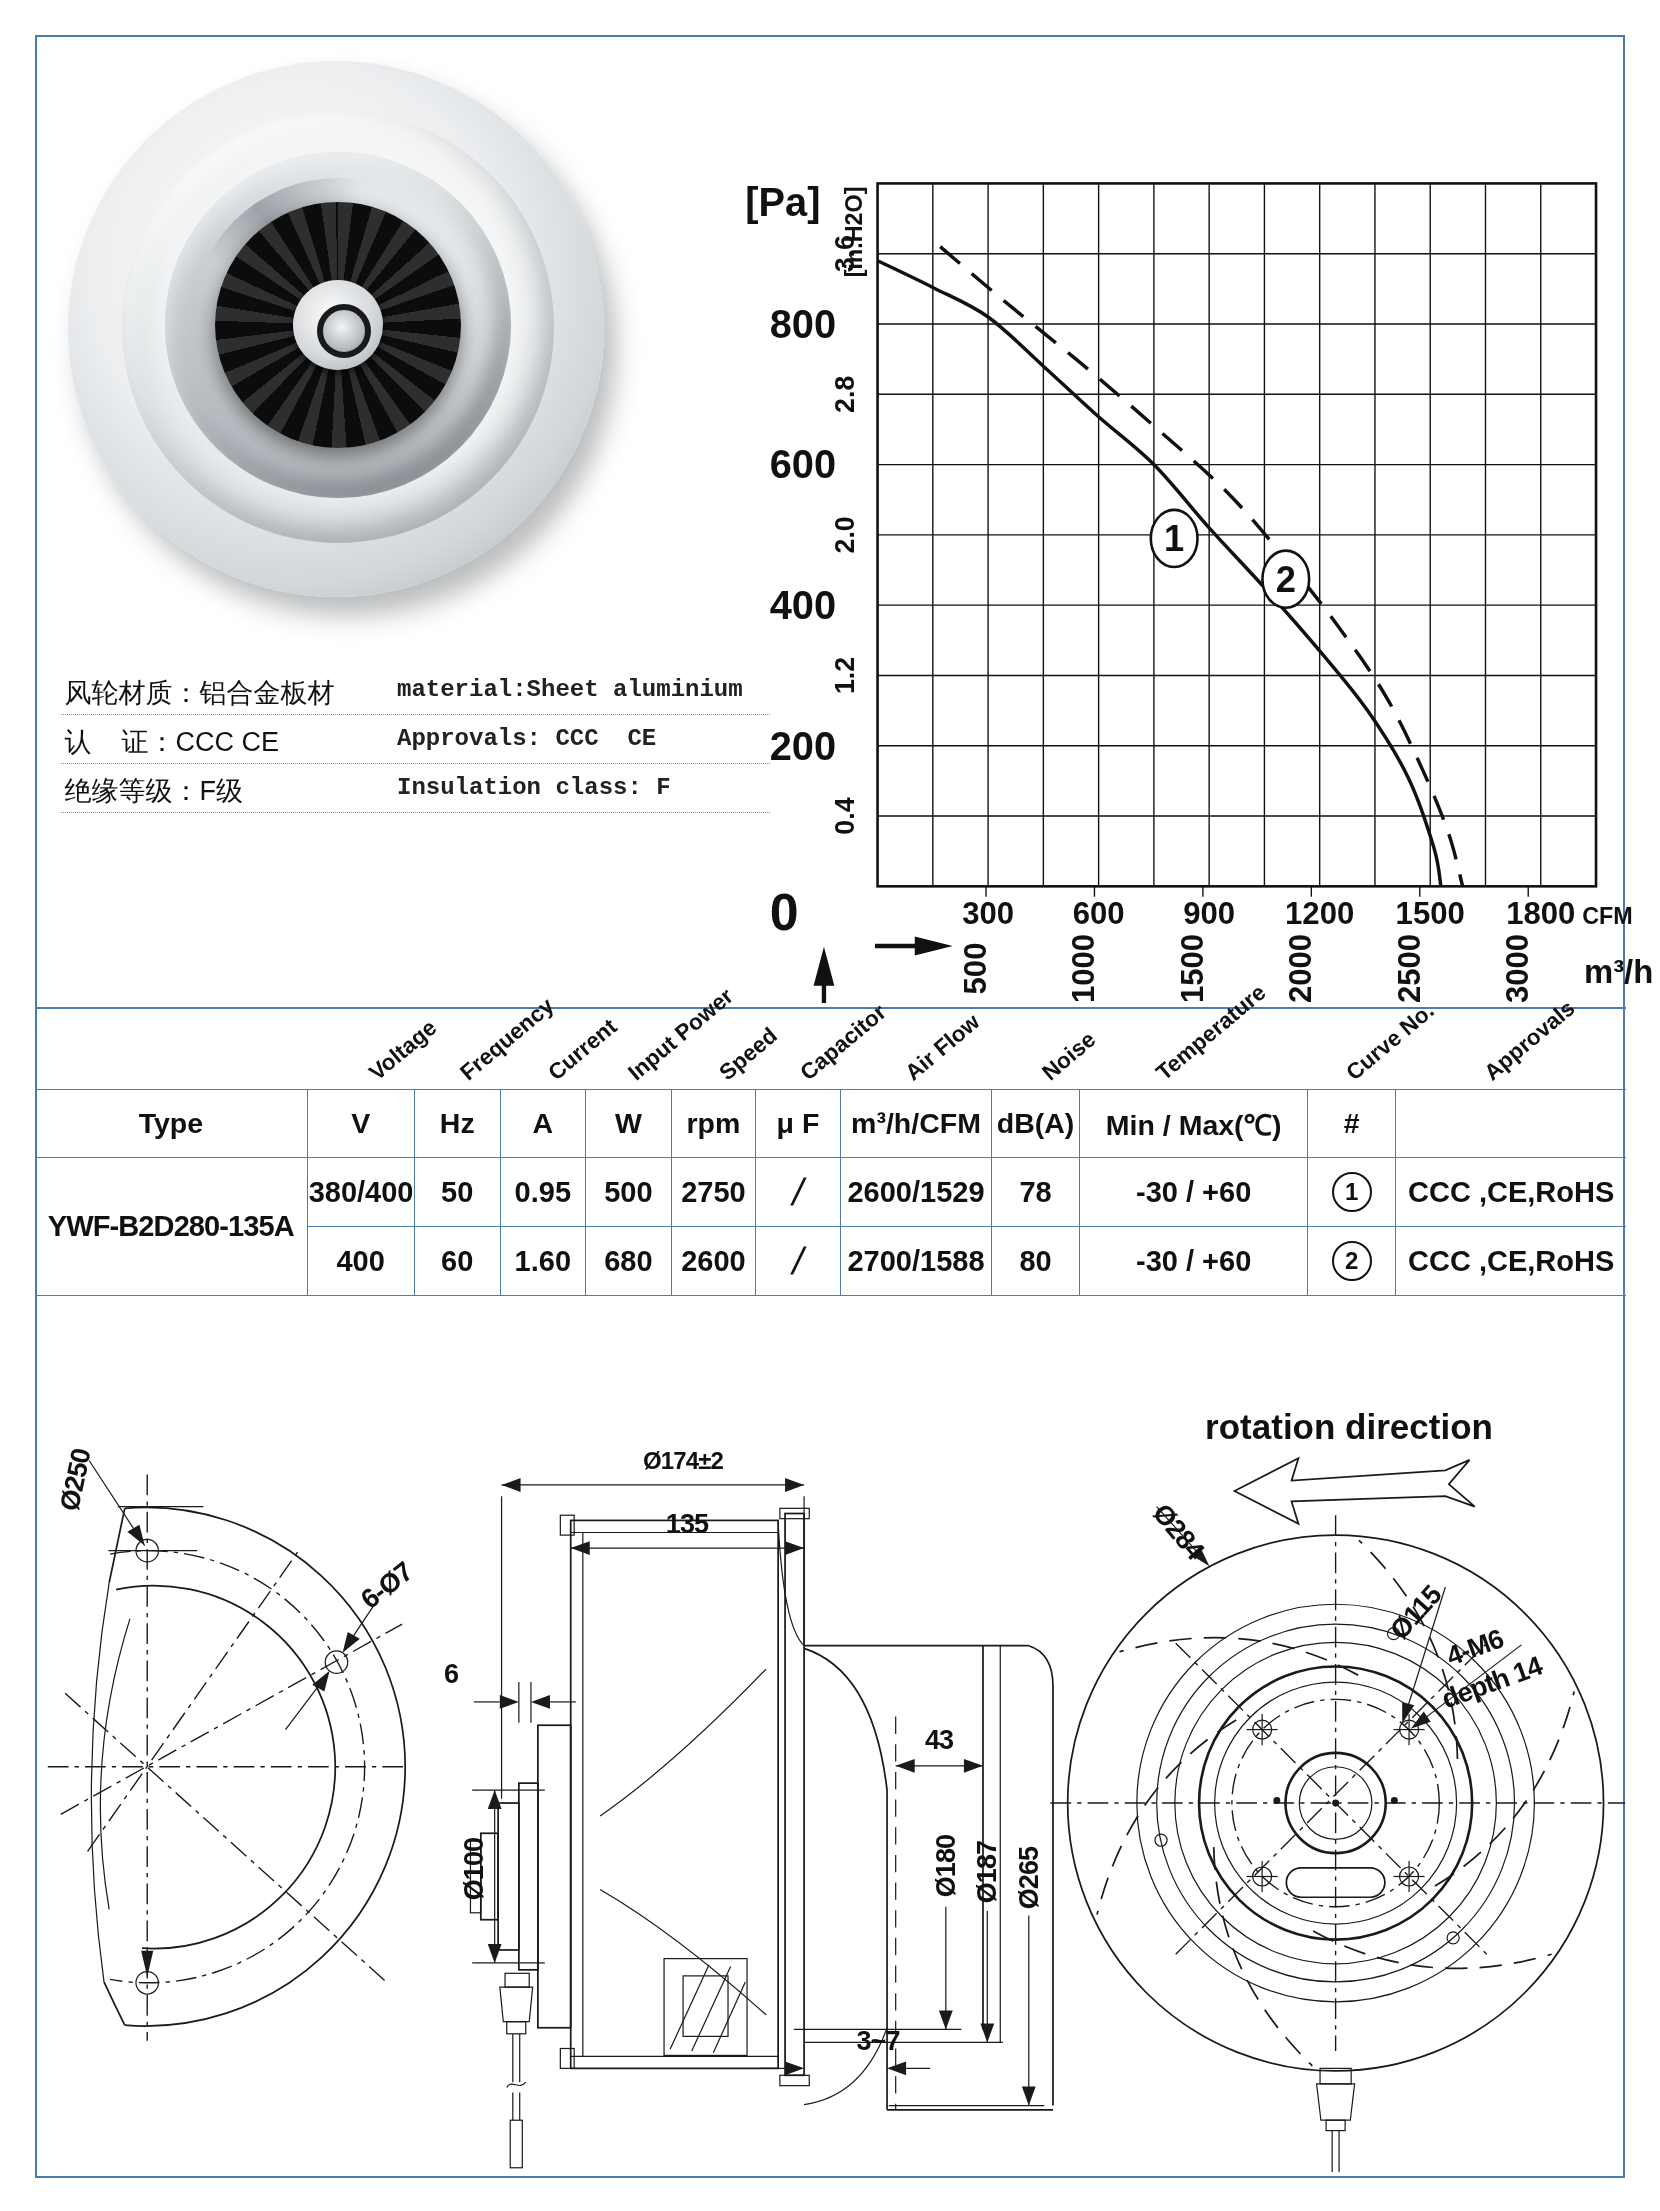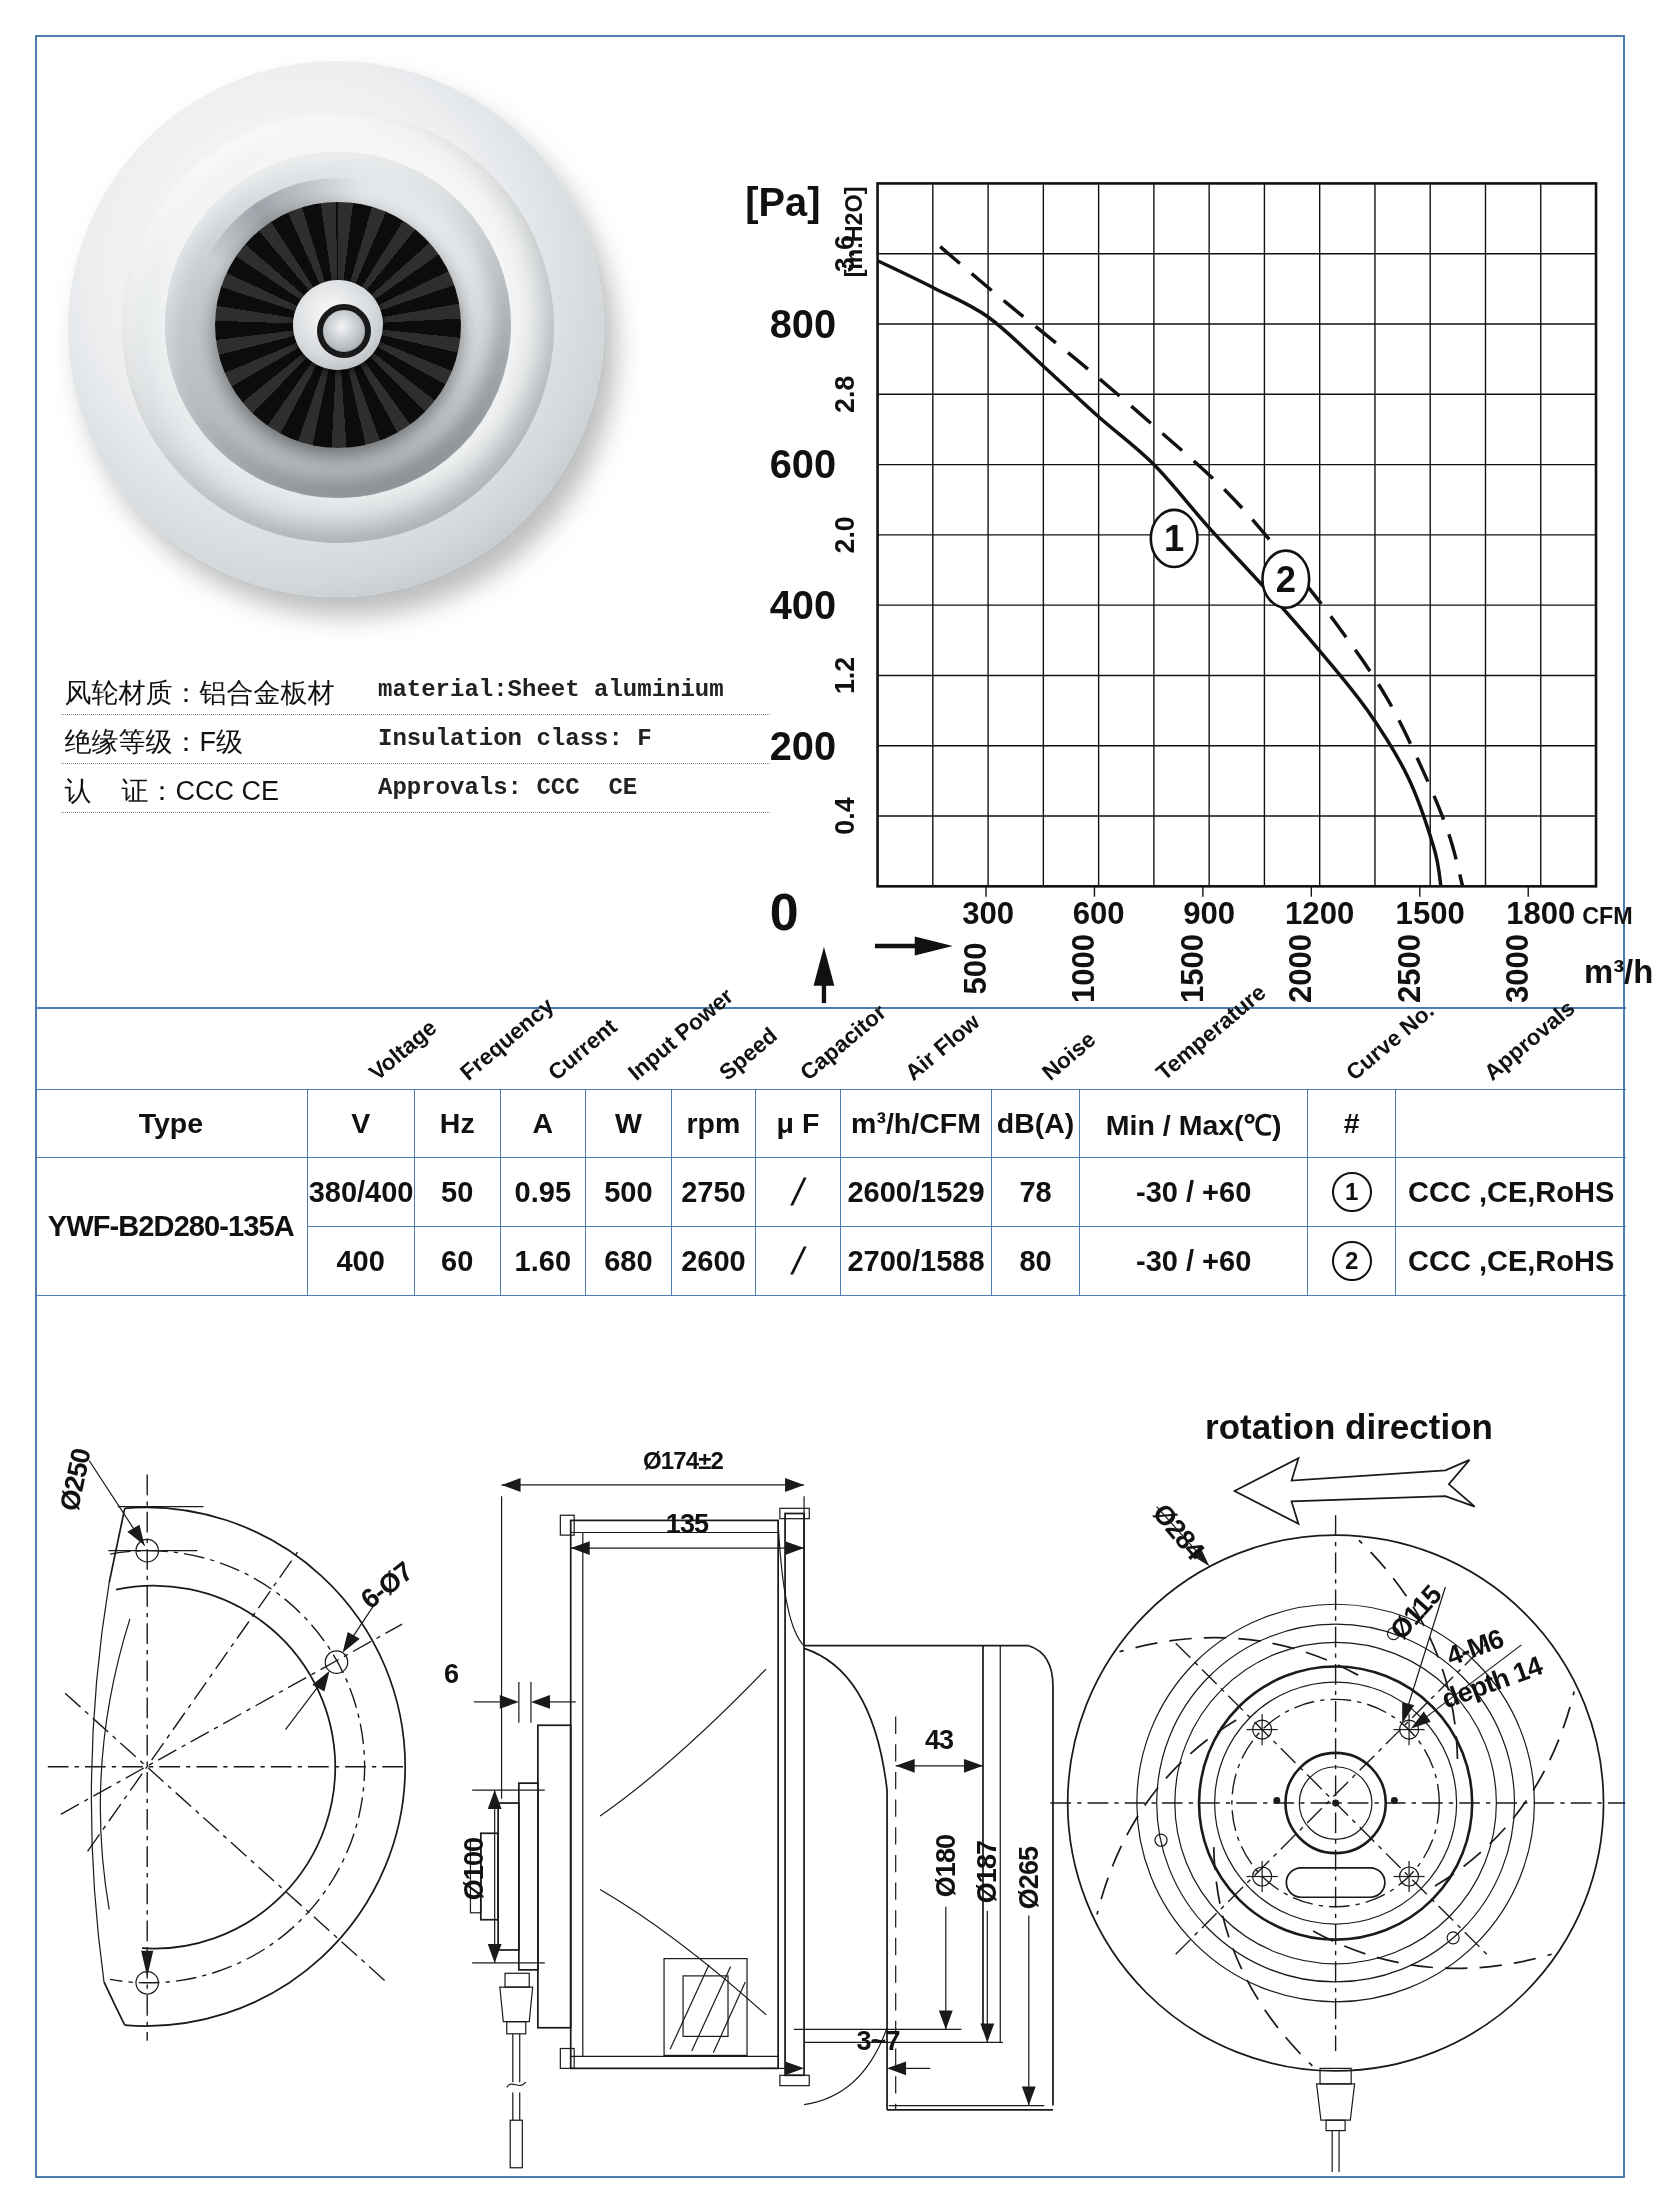--- a/index.html
+++ b/index.html
@@ -38,7 +38,7 @@
   .spec-row{position:relative;height:48px;border-bottom:1.7px dotted #8a8a8a;}
   .spec-zh{position:absolute;left:3.5px;top:8.6px;font-size:27px;white-space:pre;
      font-family:"Liberation Sans",sans-serif;}
-  .spec-en{position:absolute;left:317px;top:10.4px;font-size:24px;white-space:pre;
+  .spec-en{position:absolute;left:336px;top:10.4px;font-size:24px;white-space:pre;
      font-family:"Liberation Mono","DejaVu Sans Mono",monospace;font-weight:bold;color:#222;}
   
   .table-wrap{position:absolute;left:35px;top:1007px;width:1591px;border-top:2.6px solid #4c7cab;}

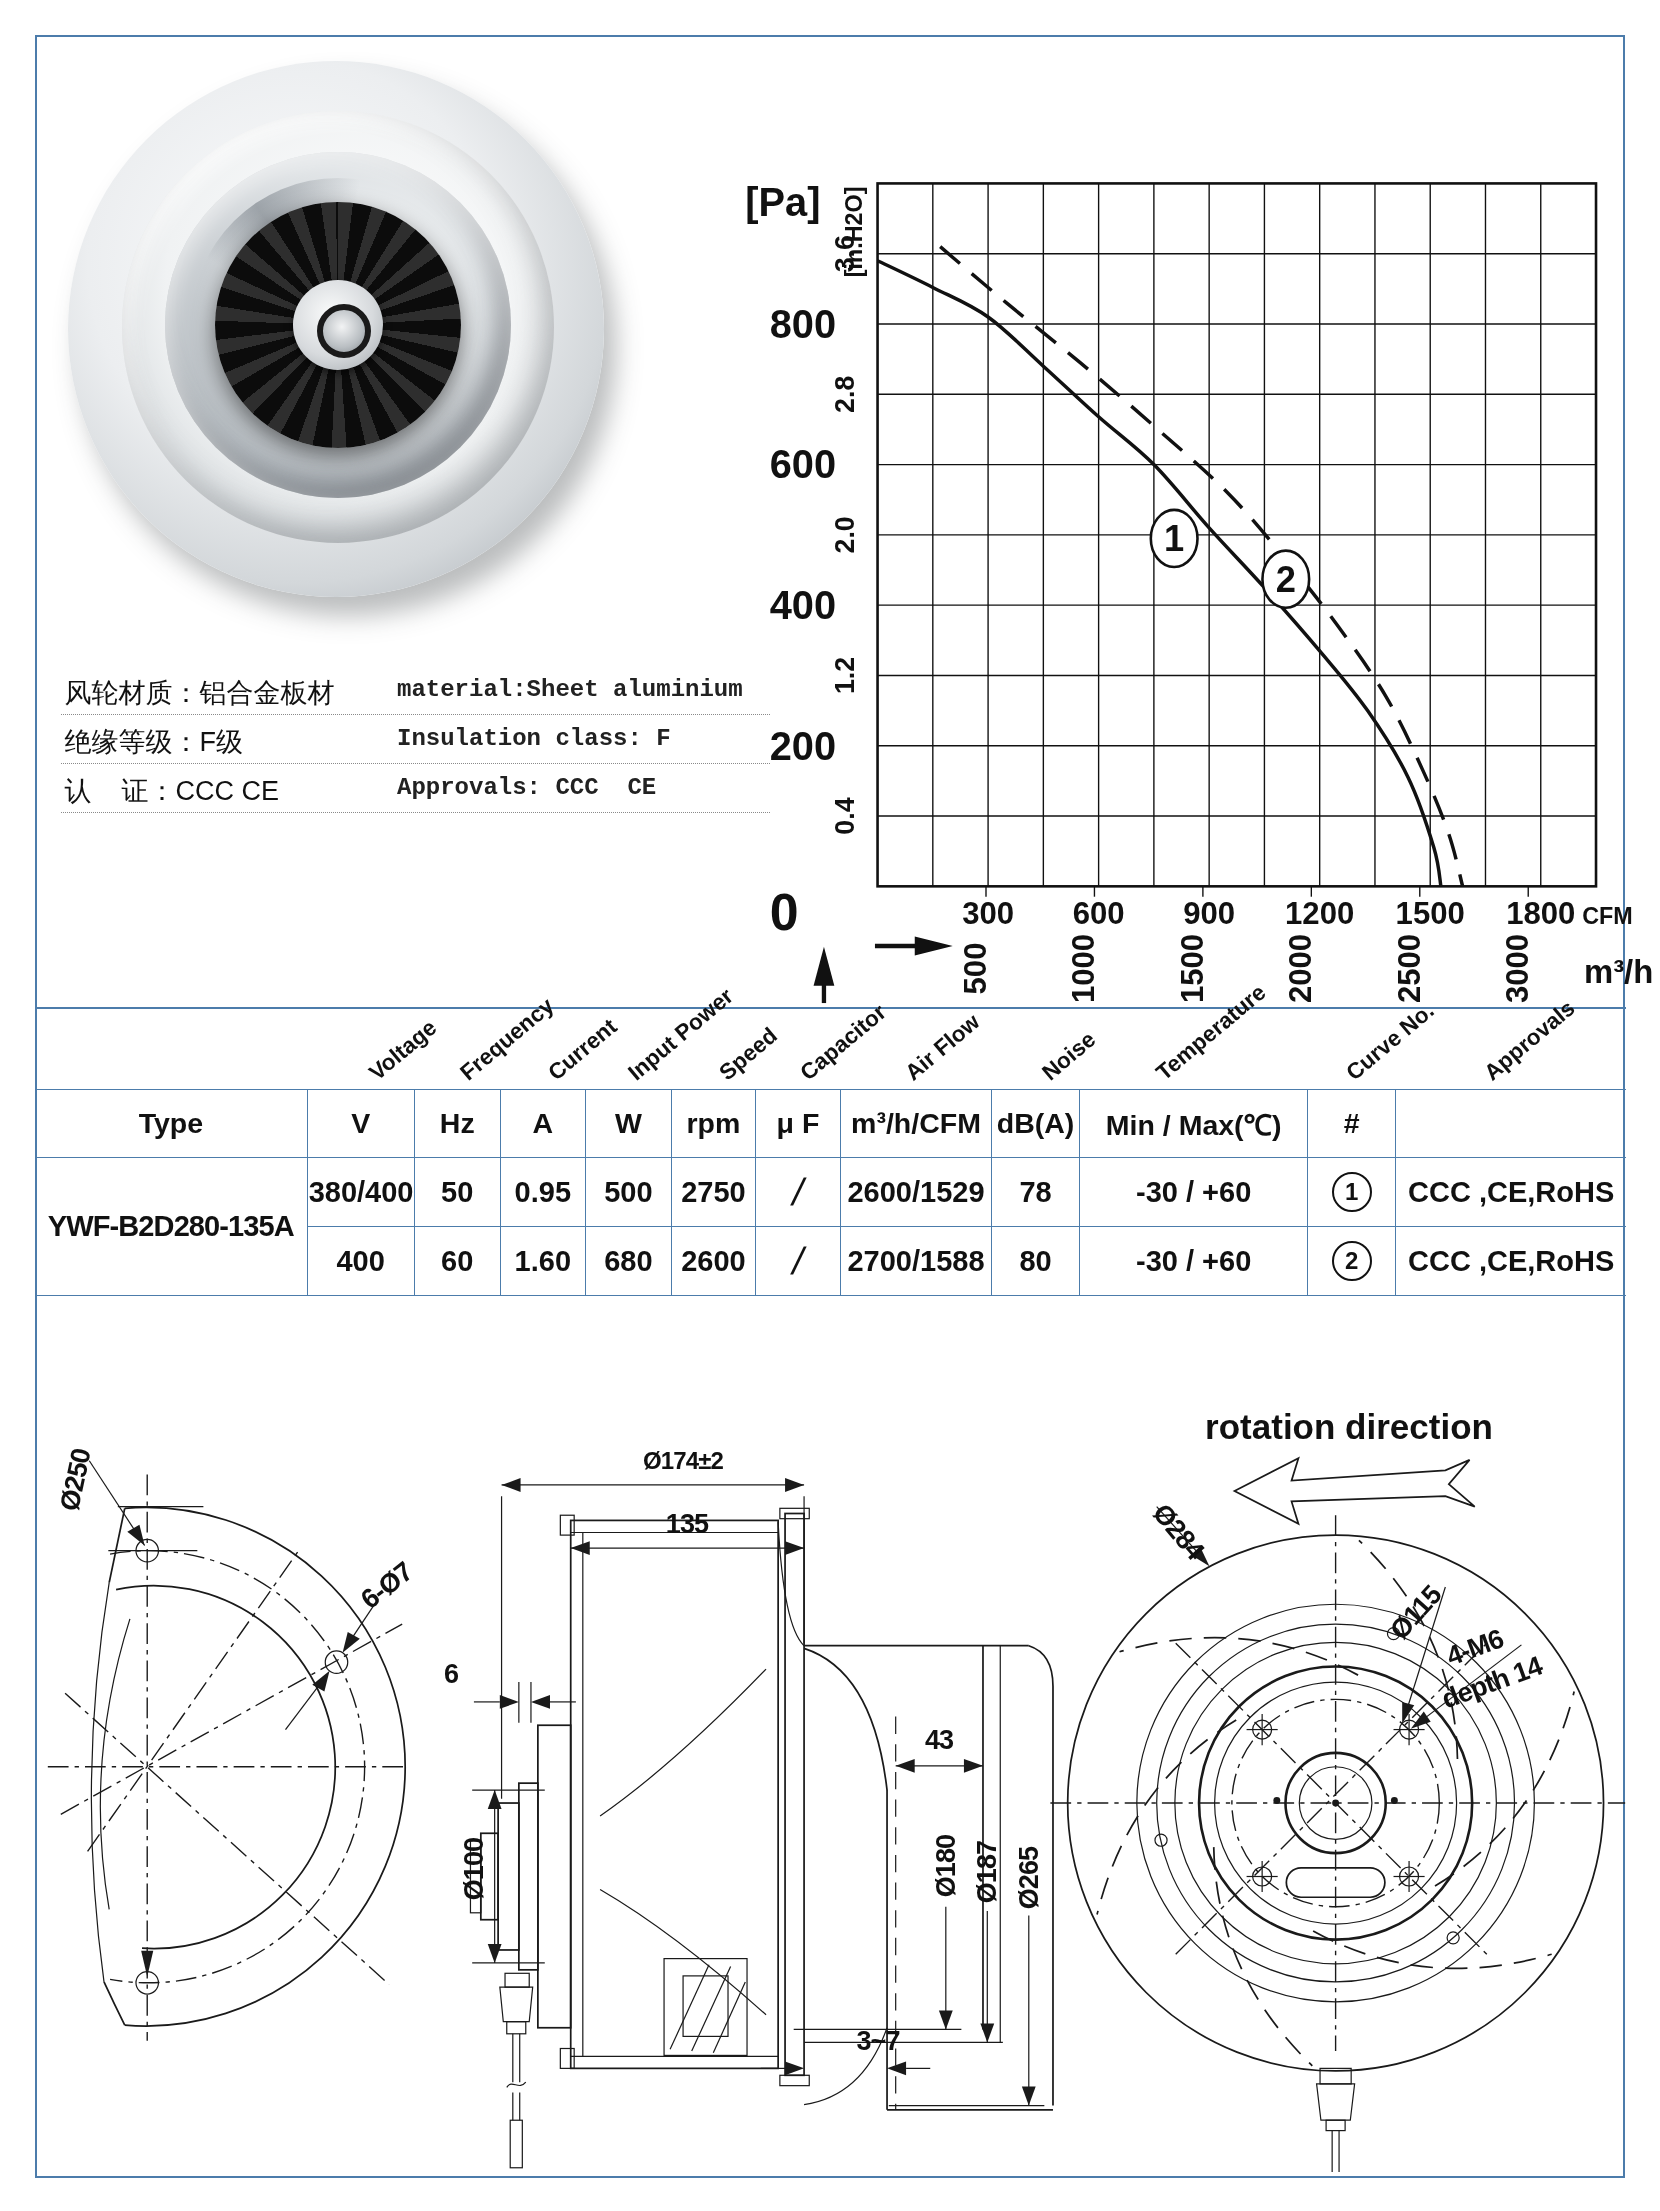--- a/index.html
+++ b/index.html
@@ -89,12 +89,12 @@
       <span class="spec-en">material:Sheet aluminium</span>
     </div>
     <div class="spec-row">
+      <span class="spec-zh">认    证：CCC CE</span>
+      <span class="spec-en">Approvals: CCC  CE</span>
+    </div>
+    <div class="spec-row">
       <span class="spec-zh">绝缘等级：F级</span>
       <span class="spec-en">Insulation class: F</span>
-    </div>
-    <div class="spec-row">
-      <span class="spec-zh">认    证：CCC CE</span>
-      <span class="spec-en">Approvals: CCC  CE</span>
     </div>
   </div>
 

